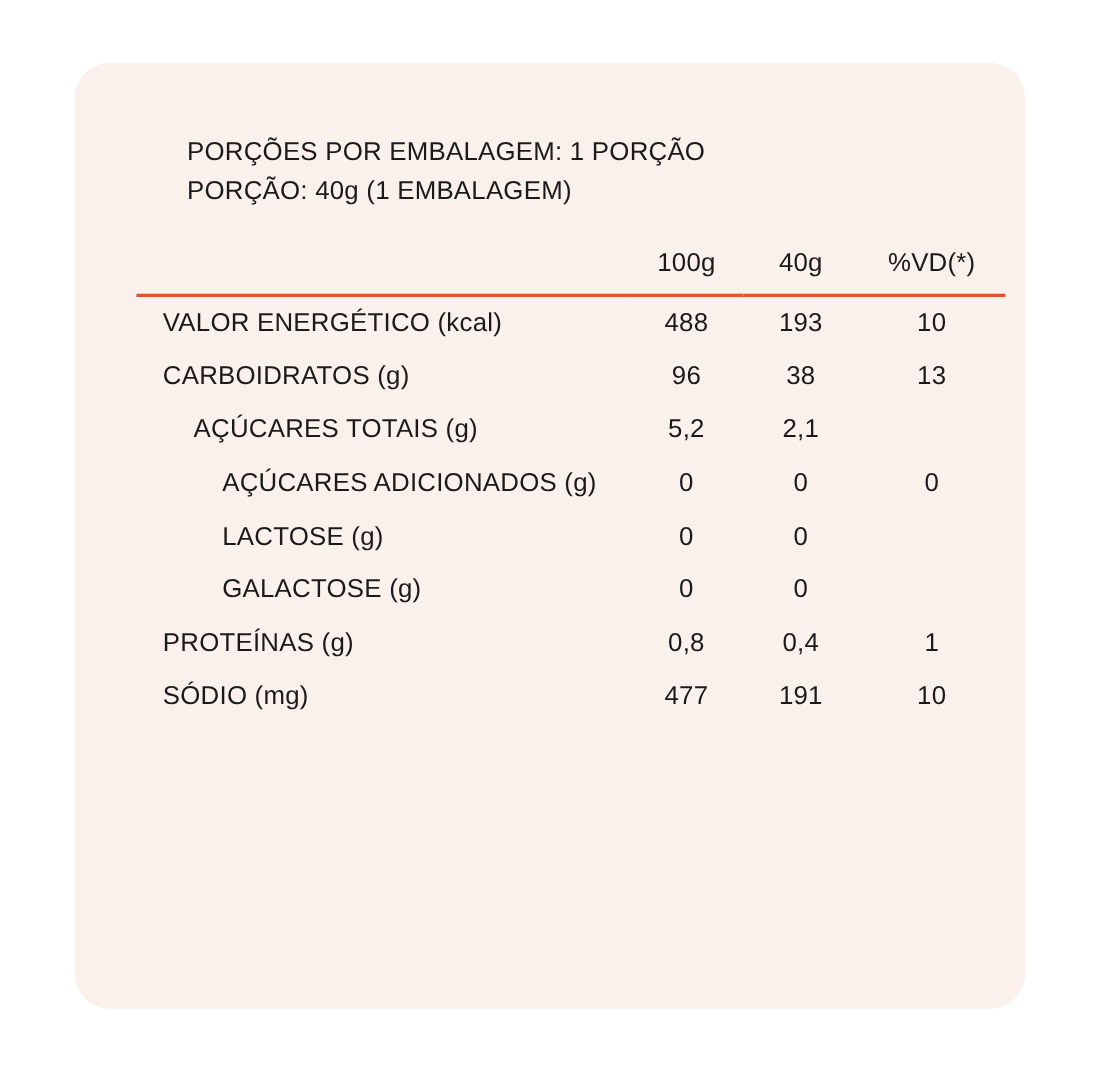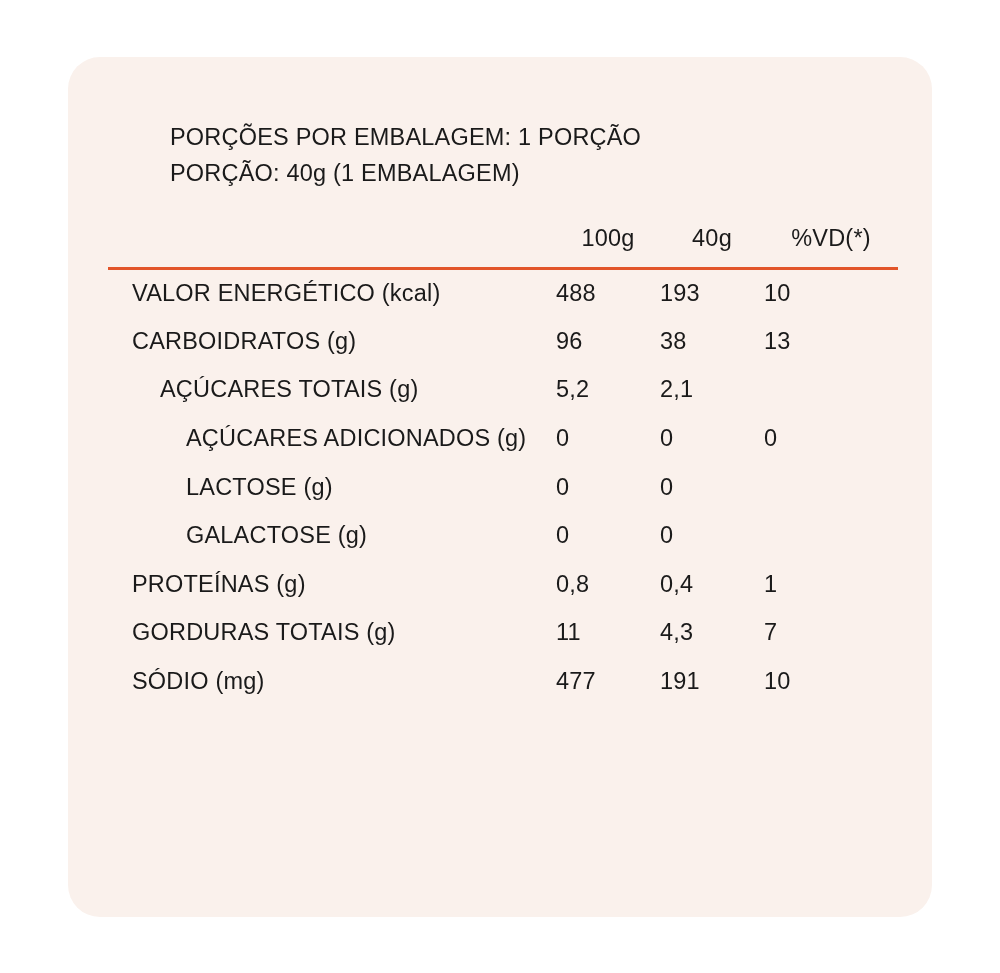--- a/index.html
+++ b/index.html
@@ -40,7 +40,7 @@
 
   table.nutrition {
     position: absolute;
-    left: 40px;
+    left: 56px;
     top: 152px;
     width: 790px;
     border-collapse: collapse;

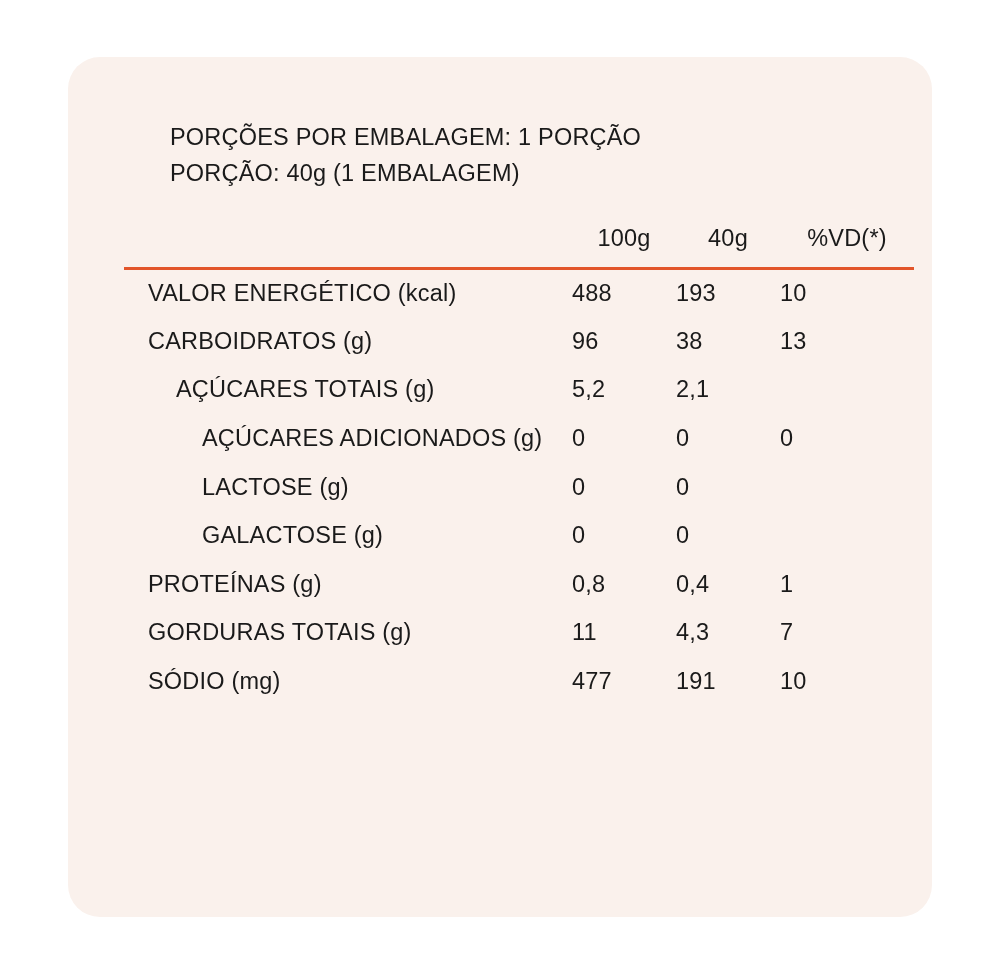--- a/index.html
+++ b/index.html
@@ -85,7 +85,7 @@
   }
 
   td.name { text-align: left; }
-  td.num  { text-align: left; }
+  td.num  { text-align: center; }
 
   
   .ind0 { padding-left: 24px !important; }

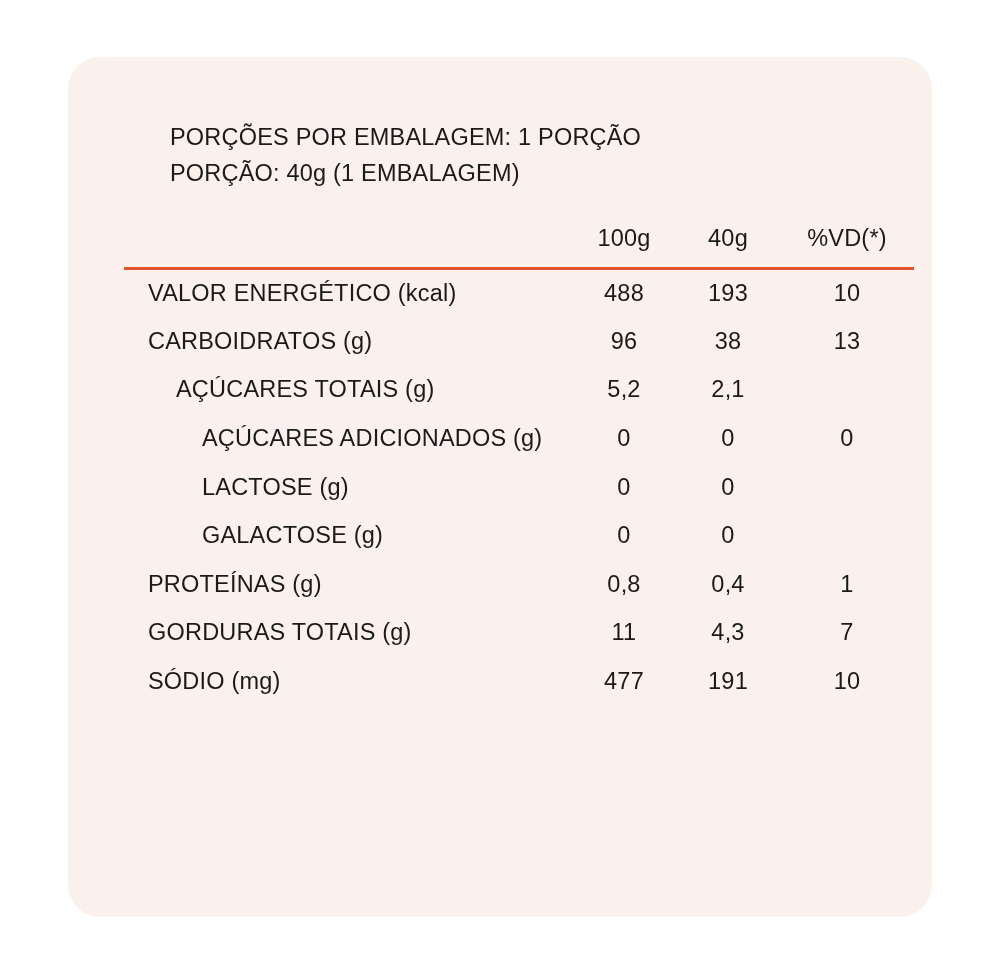--- a/index.html
+++ b/index.html
@@ -161,12 +161,6 @@
           <td class="num">1</td>
         </tr>
         <tr>
-          <td class="name ind0">GORDURAS TOTAIS (g)</td>
-          <td class="num">11</td>
-          <td class="num">4,3</td>
-          <td class="num">7</td>
-        </tr>
-        <tr>
           <td class="name ind0">SÓDIO (mg)</td>
           <td class="num">477</td>
           <td class="num">191</td>

